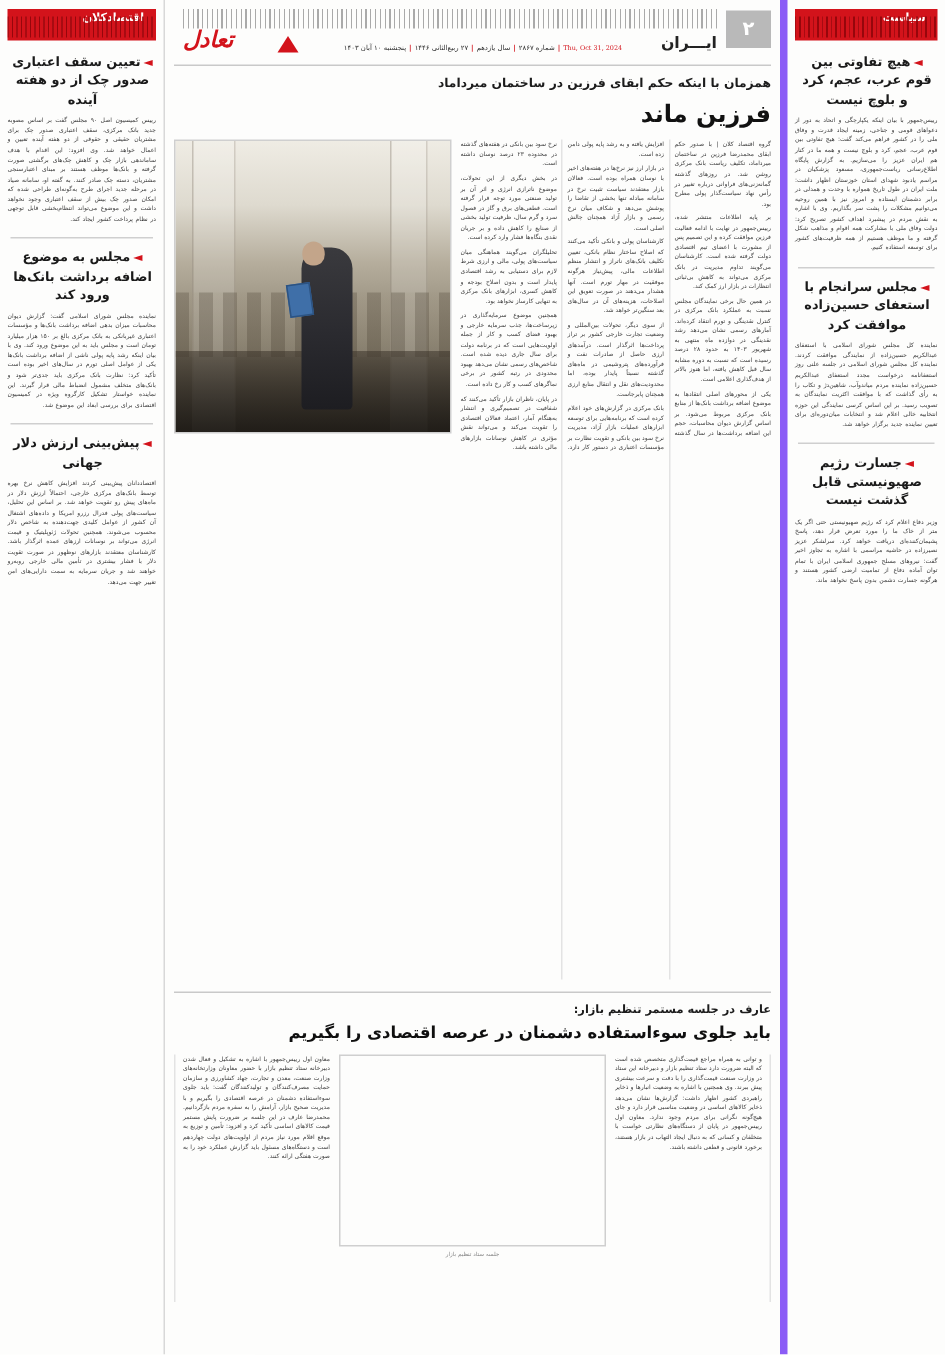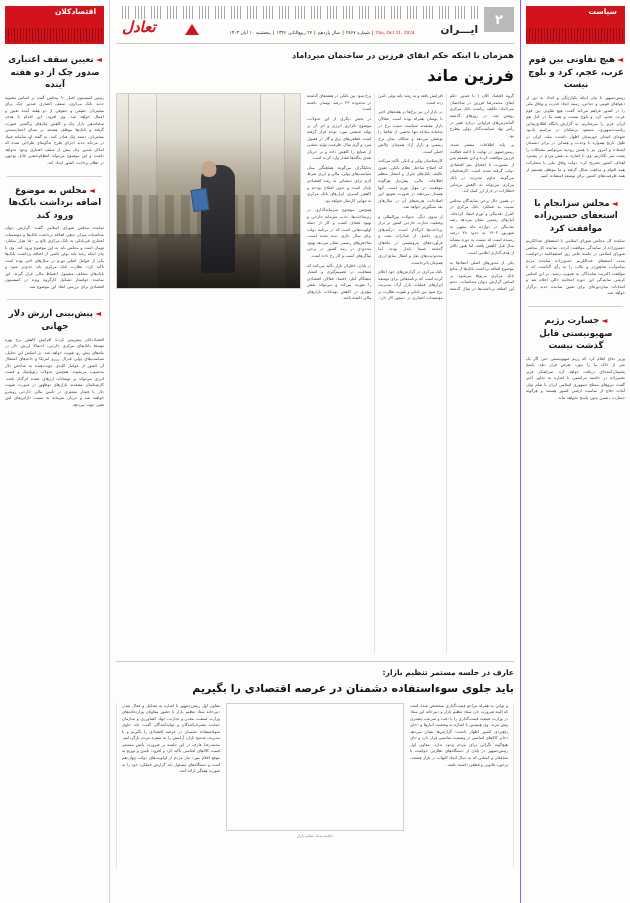--- a/index.html
+++ b/index.html
@@ -39,7 +39,7 @@
   
   .flag {
     background: #d3131b;
-    height: 38px;
+    height: 21px;
     position: relative;
     overflow: hidden;
     margin-bottom: 9px;

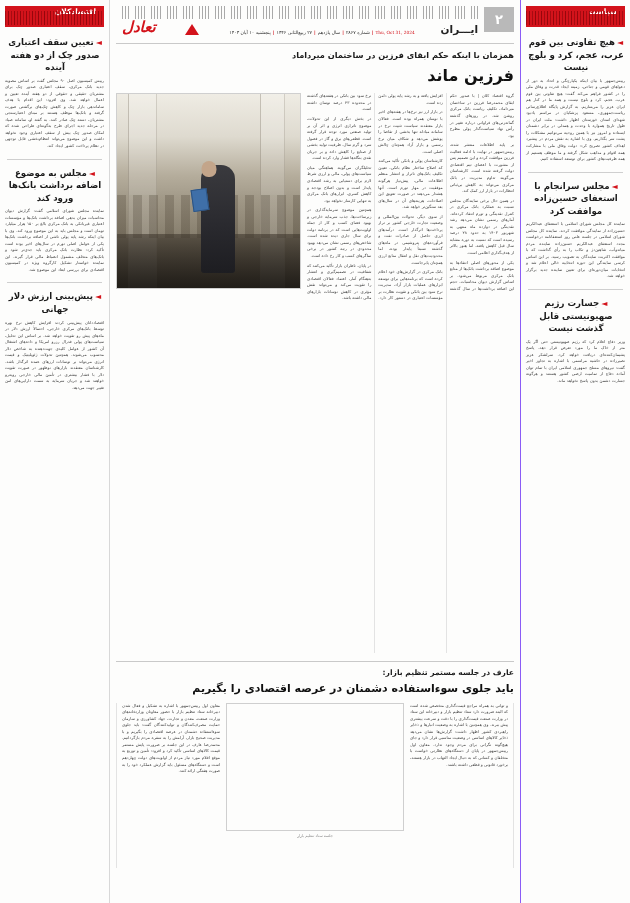--- a/index.html
+++ b/index.html
@@ -26,7 +26,7 @@
     padding: 6px 5px 4px 5px;
     position: relative;
   }
-  .rail-right { border-left: 1px solid #8b5cf6; }
+  .rail-right { border-left: 5px solid #8b5cf6; }
   .rail-left  { border-right: 1px solid #d8d8d8; }
 
   .center {

